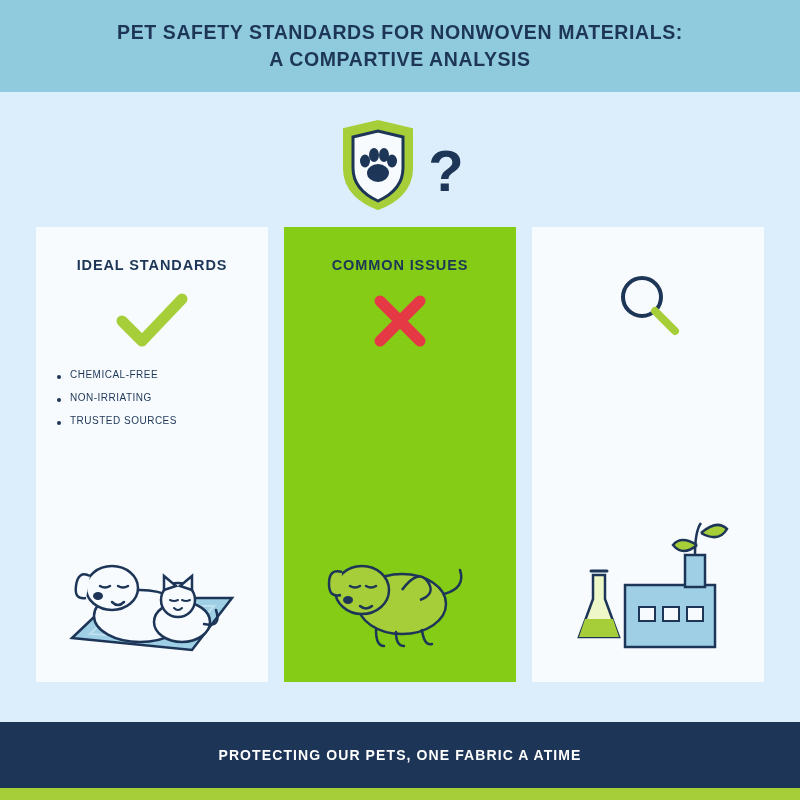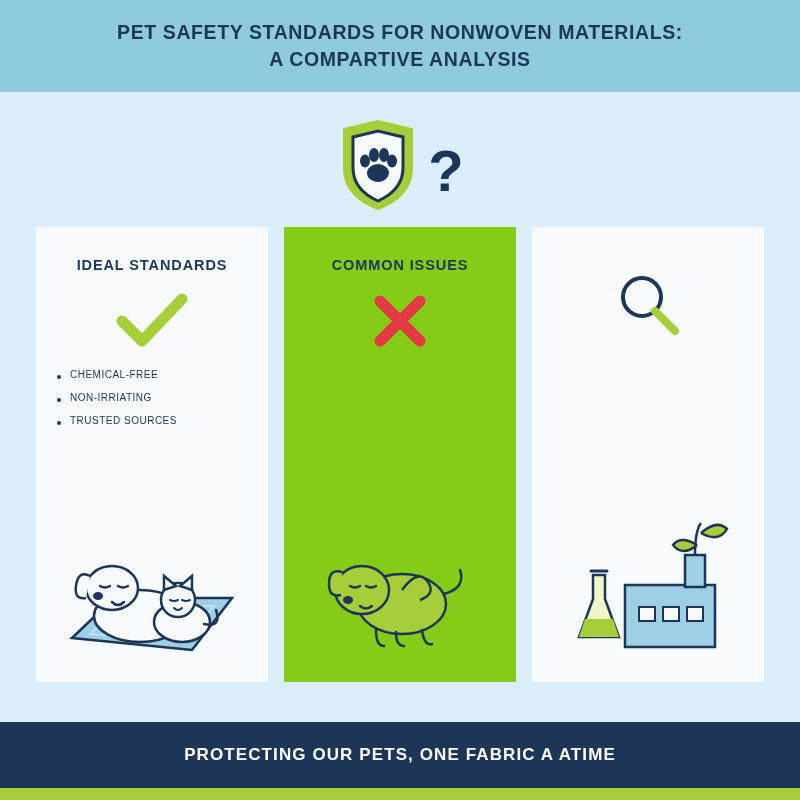--- a/index.html
+++ b/index.html
@@ -136,7 +136,7 @@
   }
   .footer-text {
     color: #ffffff;
-    font-size: 17px;
+    font-size: 14px;
     font-weight: bold;
     letter-spacing: 1.1px;
     text-transform: uppercase;

